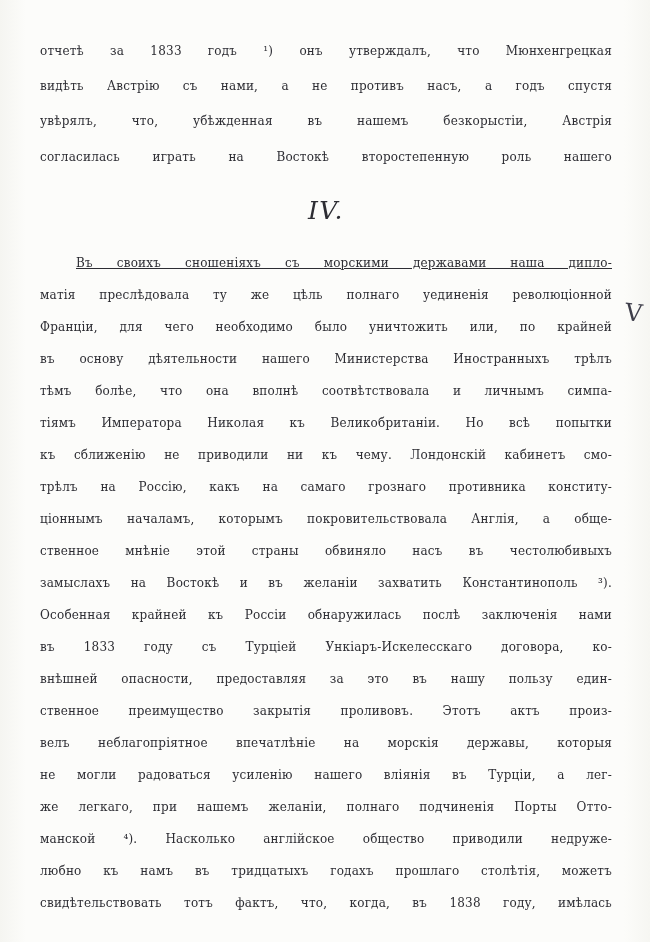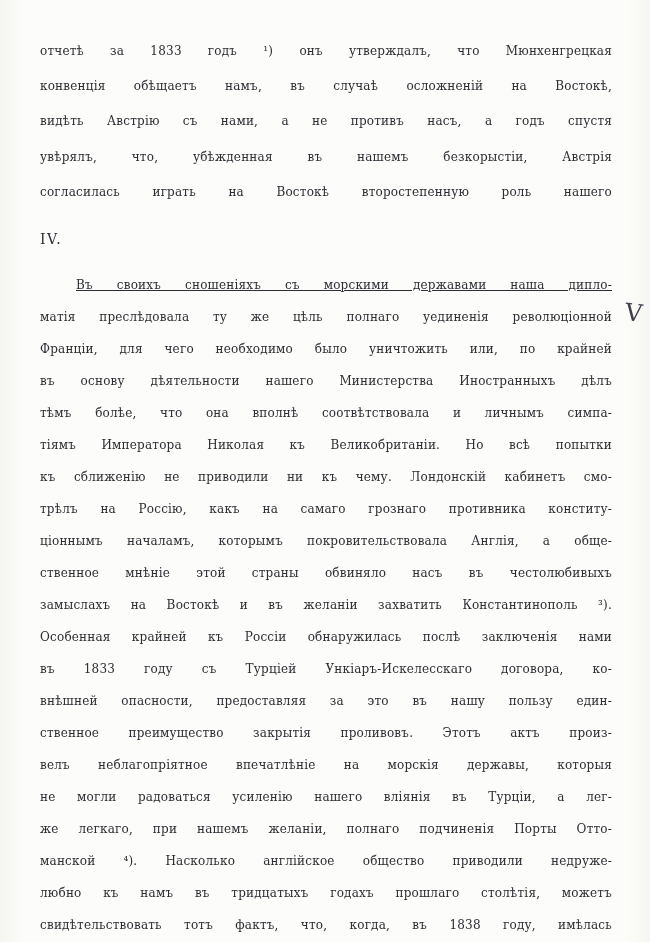--- a/index.html
+++ b/index.html
@@ -64,7 +64,6 @@
 
   <div class="para p1">
     <div class="line">отчетѣ за 1833 годъ ¹) онъ утверждалъ, что Мюнхенгрецкая</div>
-    <div class="line">конвенція обѣщаетъ намъ, въ случаѣ осложненій на Востокѣ,</div>
     <div class="line">видѣть Австрію съ нами, а не противъ насъ, а годъ спустя</div>
     <div class="line">увѣрялъ, что, убѣжденная въ нашемъ безкорыстіи, Австрія</div>
     <div class="line">согласилась играть на Востокѣ второстепенную роль нашего</div>

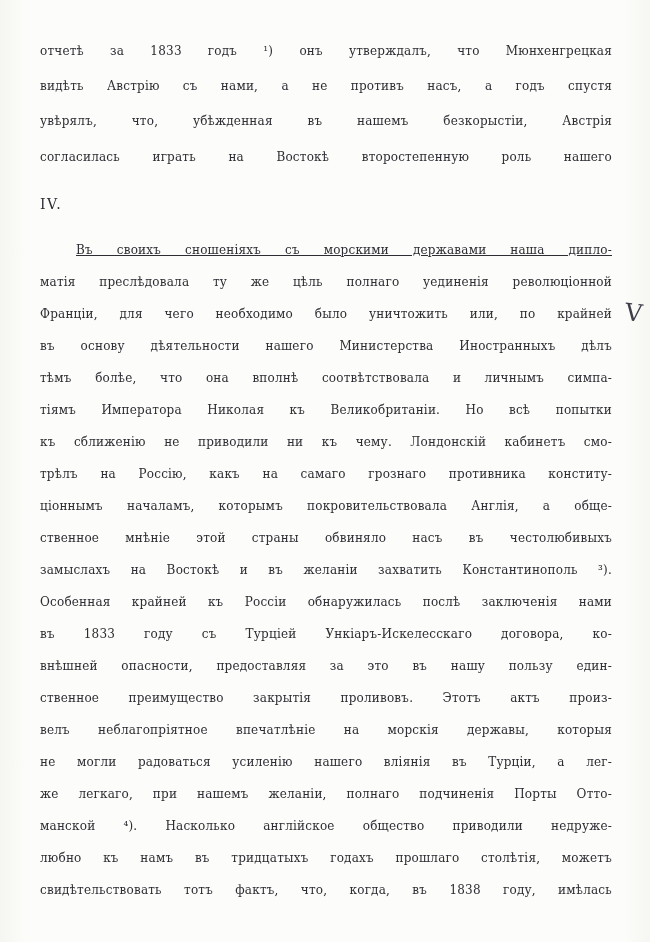--- a/index.html
+++ b/index.html
@@ -43,9 +43,11 @@
   }
   .section-heading {
     font-weight: normal;
-    font-size: 14px;
+    font-size: 25px;
     letter-spacing: 1.5px;
+    text-align: center;
     margin: 27px 0 28px 0;
+    font-style: italic;
   }
   .margin-mark {
     position: absolute;

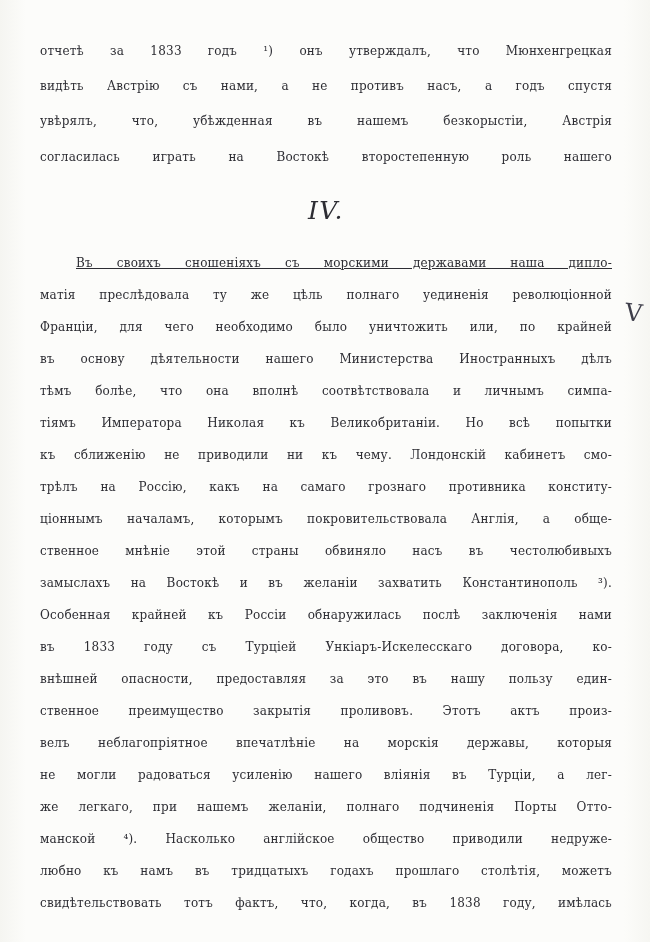--- a/index.html
+++ b/index.html
@@ -77,7 +77,7 @@
     <div class="line first">Въ своихъ сношеніяхъ съ морскими державами наша дипло-</div>
     <div class="line">матія преслѣдовала ту же цѣль полнаго уединенія революціонной</div>
     <div class="line">Франціи, для чего необходимо было уничтожить или, по крайней</div>
-    <div class="line">въ основу дѣятельности нашего Министерства Иностранныхъ дѣлъ</div>
+    <div class="line">въ основу дѣятельности нашего Министерства Иностранныхъ трѣлъ</div>
     <div class="line">тѣмъ болѣе, что она вполнѣ соотвѣтствовала и личнымъ симпа-</div>
     <div class="line">тіямъ Императора Николая къ Великобританіи. Но всѣ попытки</div>
     <div class="line">къ сближенію не приводили ни къ чему. Лондонскій кабинетъ смо-</div>

